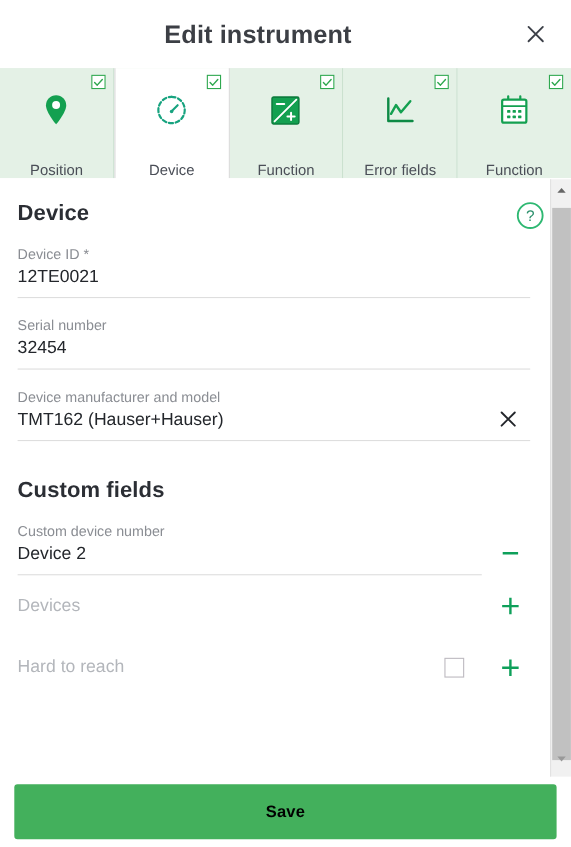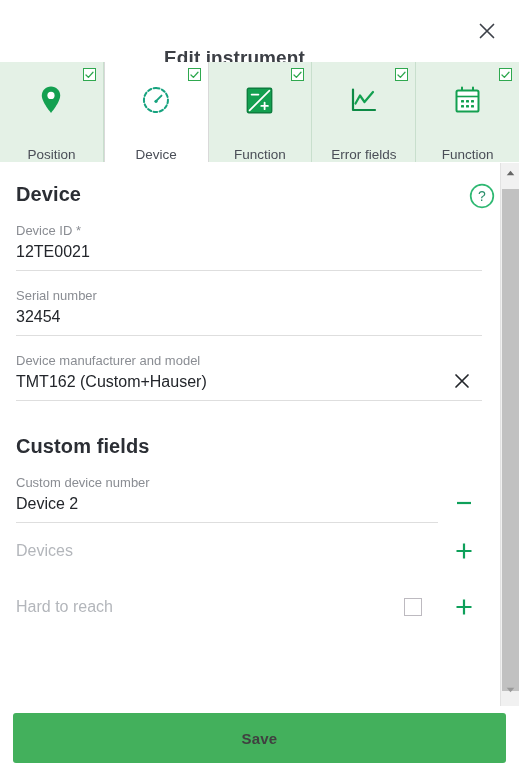--- a/index.html
+++ b/index.html
@@ -30,11 +30,10 @@
     width: 469px;
     line-height: 62px;
     text-align: center;
-    font-size: 19px;
+    font-size: 23px;
     font-weight: 700;
     color: #3c3f45;
     letter-spacing: .1px;
-    margin-top: 27px;
   }
   .close-btn {
     position: absolute;

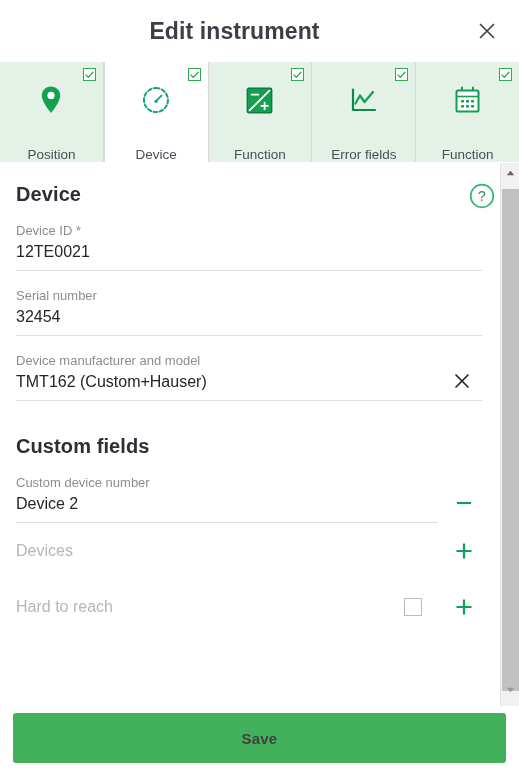--- a/index.html
+++ b/index.html
@@ -354,7 +354,7 @@
 
       <div class="field">
         <div class="field-label">Device manufacturer and model</div>
-        <div class="field-value">TMT162 (Custom+Hauser)</div>
+        <div class="field-value">TMT162 (Hauser+Hauser)</div>
         <span class="clear-x">
           <svg width="20" height="20" viewBox="0 0 20 20" aria-hidden="true">
             <path d="M4 4 L16 16 M16 4 L4 16" stroke="#23262b" stroke-width="1.7" stroke-linecap="round" fill="none"></path>

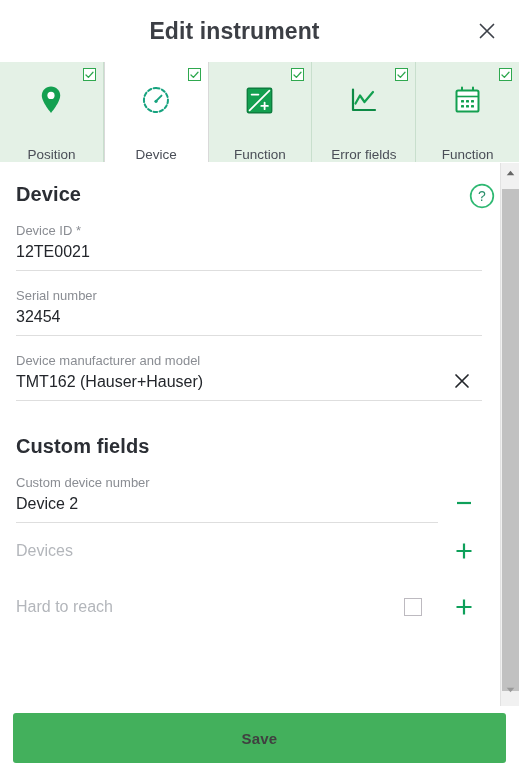--- a/index.html
+++ b/index.html
@@ -223,7 +223,7 @@
     background: #43b05c;
     border: none;
     border-radius: 3px;
-    color: #404040;
+    color: #000000;
     font-family: "Liberation Sans", sans-serif;
     font-size: 15px;
     font-weight: 700;

